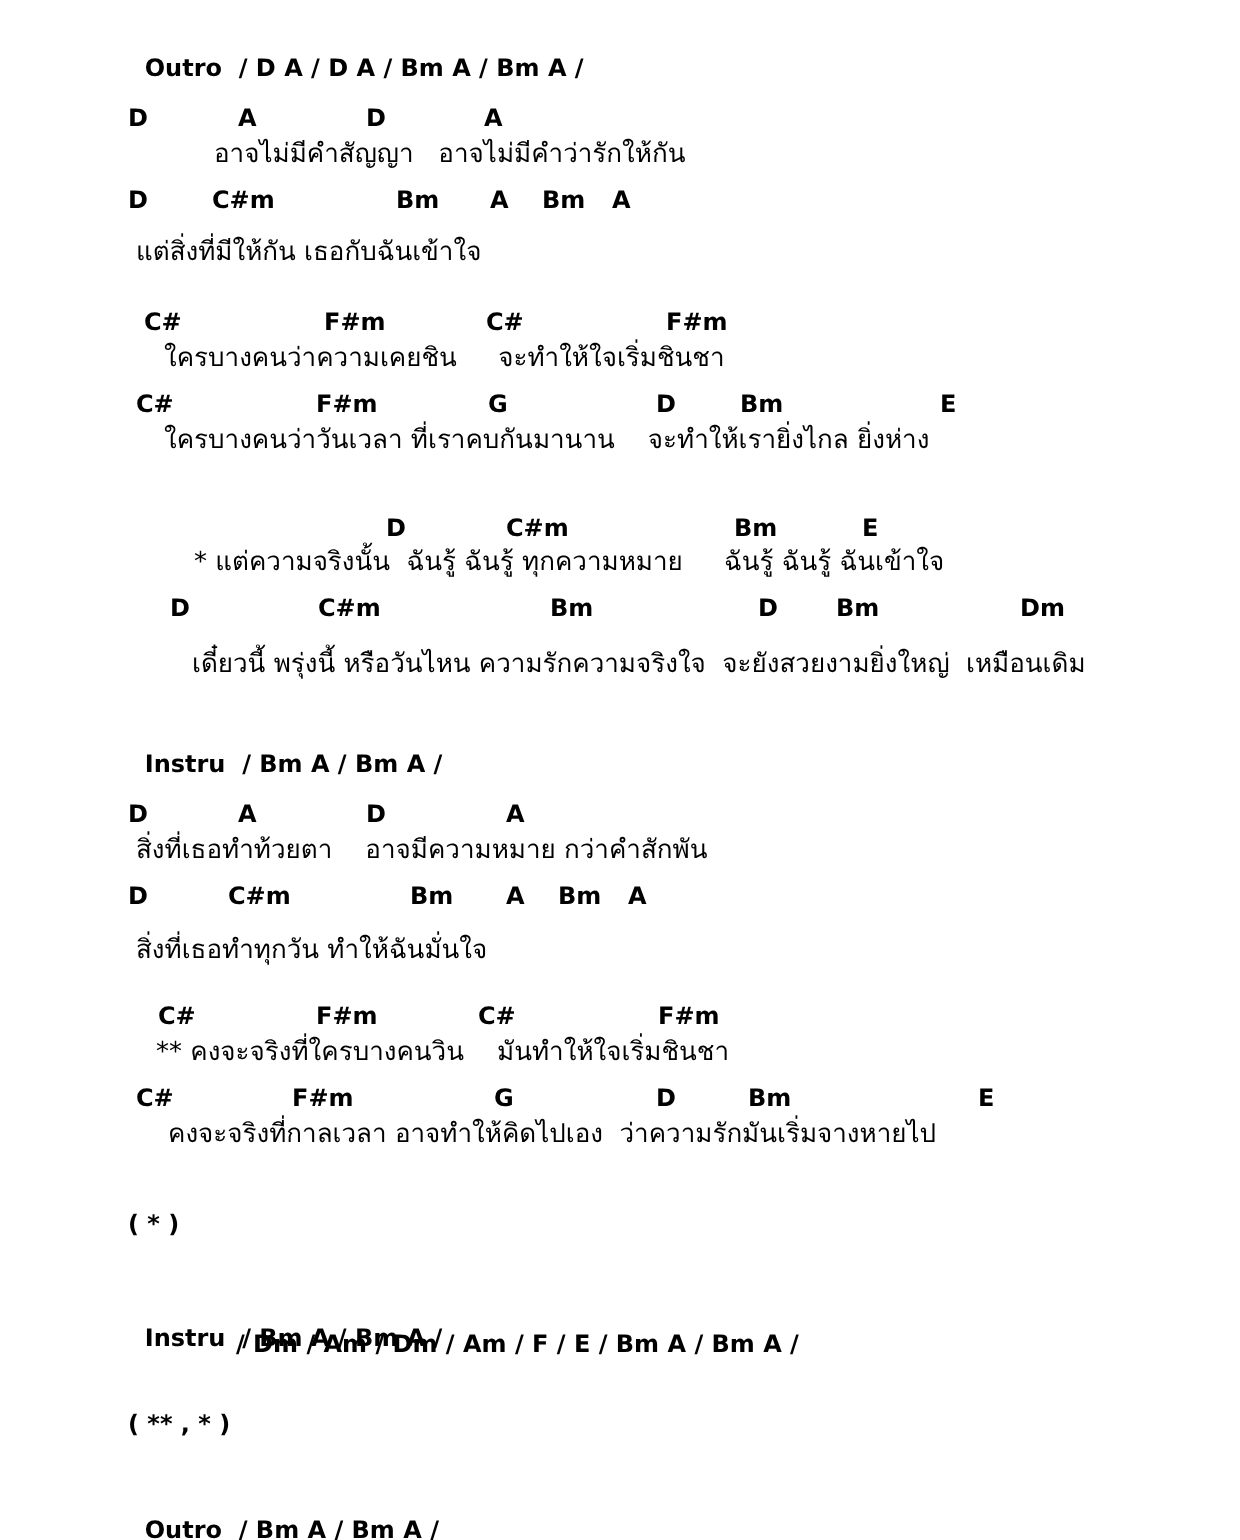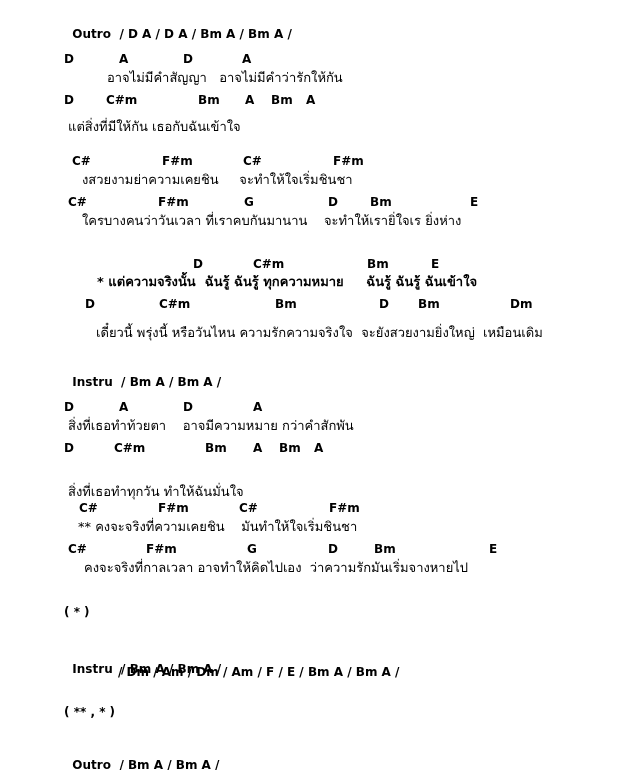--- a/index.html
+++ b/index.html
@@ -41,7 +41,7 @@
 
 <div>
   <div class="line chord-line" style="left:0; top:153px; width:620px; height:16px;"><span class="chord" style="left: 72px; top: 0px;">C#</span><span class="chord" style="left: 162px; top: 0px;">F#m</span><span class="chord" style="left: 243px; top: 0px;">C#</span><span class="chord" style="left: 333px; top: 0px;">F#m</span></div>
-  <div class="line lyric" style="left:82px; top:172px;">งสวยงามย่าความเคยชิน     จะทำให้ใจเริ่มชินชา</div>
+  <div class="line lyric" style="left:82px; top:172px;">ใครบางคนว่าความเคยชิน     จะทำให้ใจเริ่มชินชา</div>
   <div class="line chord-line" style="left:0; top:194px; width:620px; height:16px;"><span class="chord" style="left: 68px; top: 0px;">C#</span><span class="chord" style="left: 158px; top: 0px;">F#m</span><span class="chord" style="left: 244px; top: 0px;">G</span><span class="chord" style="left: 328px; top: 0px;">D</span><span class="chord" style="left: 370px; top: 0px;">Bm</span><span class="chord" style="left: 470px; top: 0px;">E</span></div>
   <div class="line lyric" style="left:82px; top:213px;">ใครบางคนว่าวันเวลา ที่เราคบกันมานาน    จะทำให้เรายิ่ใจเร ยิ่งห่าง</div>
 </div>

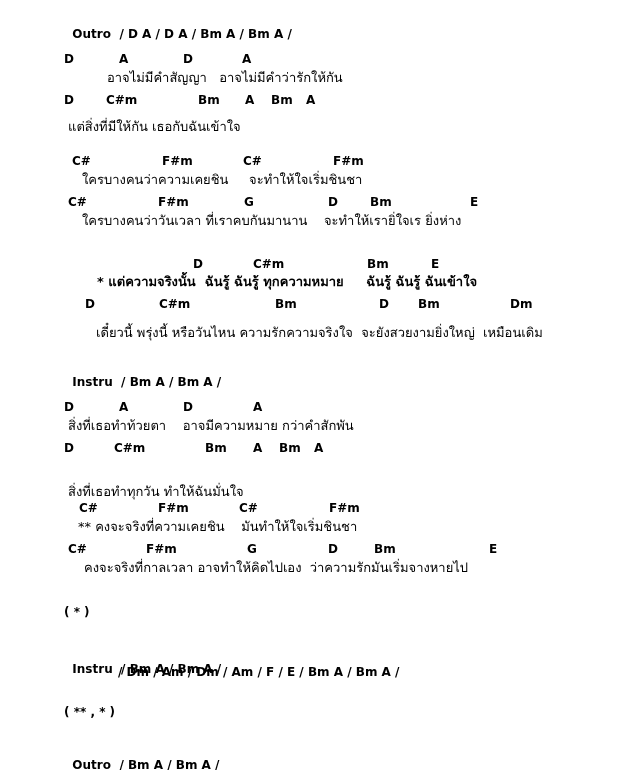--- a/index.html
+++ b/index.html
@@ -43,7 +43,7 @@
   <div class="line chord-line" style="left:0; top:153px; width:620px; height:16px;"><span class="chord" style="left: 72px; top: 0px;">C#</span><span class="chord" style="left: 162px; top: 0px;">F#m</span><span class="chord" style="left: 243px; top: 0px;">C#</span><span class="chord" style="left: 333px; top: 0px;">F#m</span></div>
   <div class="line lyric" style="left:82px; top:172px;">ใครบางคนว่าความเคยชิน     จะทำให้ใจเริ่มชินชา</div>
   <div class="line chord-line" style="left:0; top:194px; width:620px; height:16px;"><span class="chord" style="left: 68px; top: 0px;">C#</span><span class="chord" style="left: 158px; top: 0px;">F#m</span><span class="chord" style="left: 244px; top: 0px;">G</span><span class="chord" style="left: 328px; top: 0px;">D</span><span class="chord" style="left: 370px; top: 0px;">Bm</span><span class="chord" style="left: 470px; top: 0px;">E</span></div>
-  <div class="line lyric" style="left:82px; top:213px;">ใครบางคนว่าวันเวลา ที่เราคบกันมานาน    จะทำให้เรายิ่ใจเร ยิ่งห่าง</div>
+  <div class="line lyric" style="left:82px; top:213px;">ใครบางคนว่าวันเวลา ที่เราคบกันมานาน    จะทำให้เรายิ่งไกล ยิ่งห่าง</div>
 </div>
 
 <div>

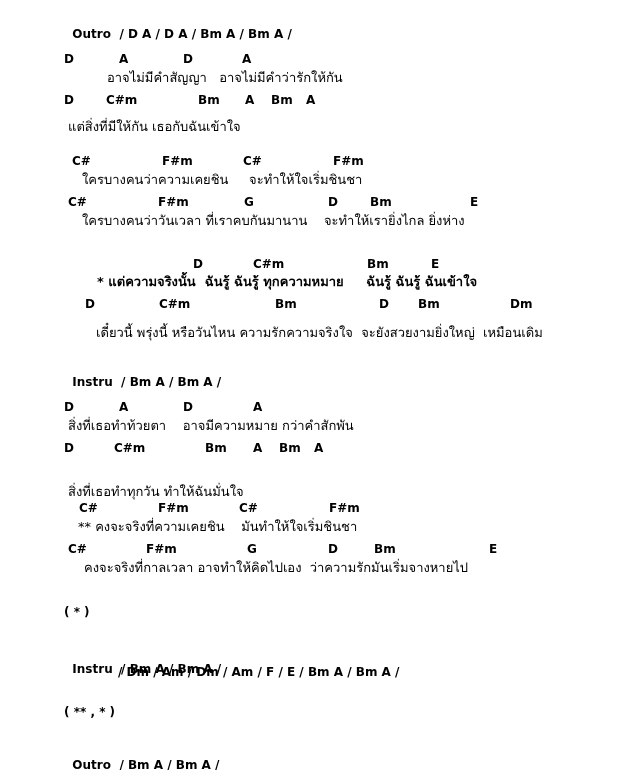--- a/index.html
+++ b/index.html
@@ -48,7 +48,7 @@
 
 <div>
   <div class="line chord-line" style="left:0; top:256px; width:620px; height:16px;"><span class="chord" style="left: 193px; top: 0px;">D</span><span class="chord" style="left: 253px; top: 0px;">C#m</span><span class="chord" style="left: 367px; top: 0px;">Bm</span><span class="chord" style="left: 431px; top: 0px;">E</span></div>
-  <div class="line lyric" style="left:97px; top:274px;font-weight:bold;">* แต่ความจริงนั้น  ฉันรู้ ฉันรู้ ทุกความหมาย     ฉันรู้ ฉันรู้ ฉันเข้าใจ</div>
+  <div class="line lyric" style="left:97px; top:274px;">* แต่ความจริงนั้น  ฉันรู้ ฉันรู้ ทุกความหมาย     ฉันรู้ ฉันรู้ ฉันเข้าใจ</div>
   <div class="line chord-line" style="left:0; top:296px; width:620px; height:16px;"><span class="chord" style="left: 85px; top: 0px;">D</span><span class="chord" style="left: 159px; top: 0px;">C#m</span><span class="chord" style="left: 275px; top: 0px;">Bm</span><span class="chord" style="left: 379px; top: 0px;">D</span><span class="chord" style="left: 418px; top: 0px;">Bm</span><span class="chord" style="left: 510px; top: 0px;">Dm</span></div>
   <div class="line lyric" style="left:96px; top:325px;">เดี๋ยวนี้ พรุ่งนี้ หรือวันไหน ความรักความจริงใจ  จะยังสวยงามยิ่งใหญ่  เหมือนเดิม</div>
 </div>

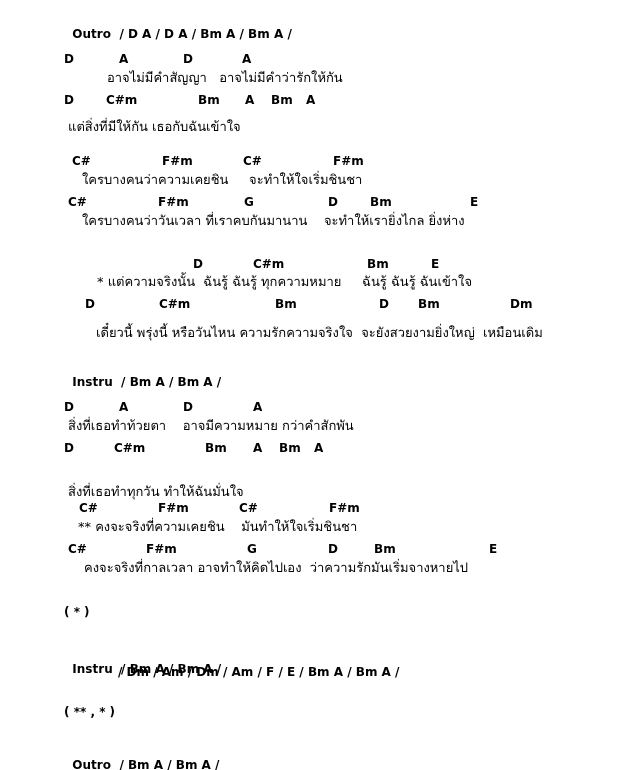--- a/index.html
+++ b/index.html
@@ -61,7 +61,7 @@
   <div class="line chord-line" style="left:0; top:399px; width:620px; height:16px;"><span class="chord" style="left: 64px; top: 0px;">D</span><span class="chord" style="left: 119px; top: 0px;">A</span><span class="chord" style="left: 183px; top: 0px;">D</span><span class="chord" style="left: 253px; top: 0px;">A</span></div>
   <div class="line lyric" style="left:68px; top:418px;">สิ่งที่เธอทำท้วยตา    อาจมีความหมาย กว่าคำสักพัน</div>
   <div class="line chord-line" style="left:0; top:440px; width:620px; height:16px;"><span class="chord" style="left: 64px; top: 0px;">D</span><span class="chord" style="left: 114px; top: 0px;">C#m</span><span class="chord" style="left: 205px; top: 0px;">Bm</span><span class="chord" style="left: 253px; top: 0px;">A</span><span class="chord" style="left: 279px; top: 0px;">Bm</span><span class="chord" style="left: 314px; top: 0px;">A</span></div>
-  <div class="line lyric" style="left:68px; top:484px;">สิ่งที่เธอทำทุกวัน ทำให้ฉันมั่นใจ</div>
+  <div class="line lyric" style="left:68px; top:468px;">สิ่งที่เธอทำทุกวัน ทำให้ฉันมั่นใจ</div>
 </div>
 
 <div>

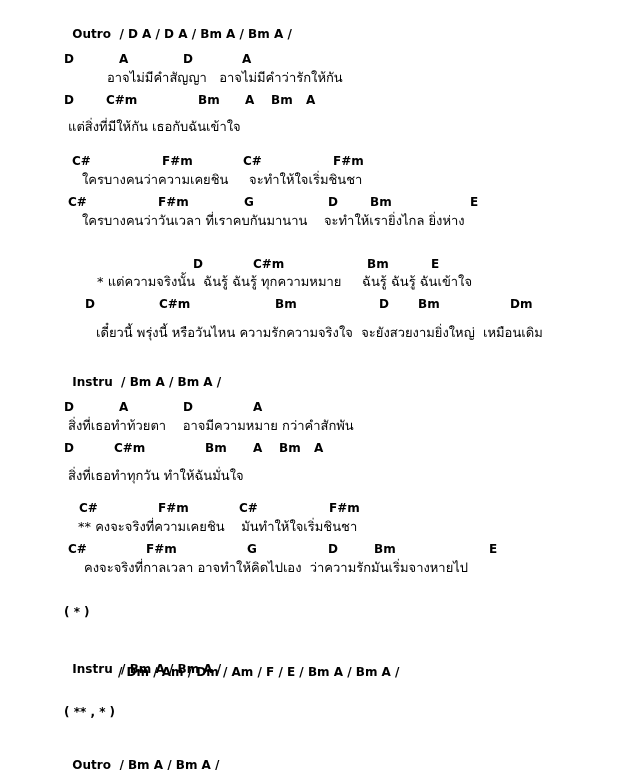--- a/index.html
+++ b/index.html
@@ -66,7 +66,7 @@
 
 <div>
   <div class="line chord-line" style="left:0; top:500px; width:620px; height:16px;"><span class="chord" style="left: 79px; top: 0px;">C#</span><span class="chord" style="left: 158px; top: 0px;">F#m</span><span class="chord" style="left: 239px; top: 0px;">C#</span><span class="chord" style="left: 329px; top: 0px;">F#m</span></div>
-  <div class="line lyric" style="left:78px; top:519px;">** คงจะจริงที่ความเคยชิน    มันทำให้ใจเริ่มชินชา</div>
+  <div class="line lyric" style="left:78px; top:519px;">** คงจะจริงที่ใครบางคนวิน    มันทำให้ใจเริ่มชินชา</div>
   <div class="line chord-line" style="left:0; top:541px; width:620px; height:16px;"><span class="chord" style="left: 68px; top: 0px;">C#</span><span class="chord" style="left: 146px; top: 0px;">F#m</span><span class="chord" style="left: 247px; top: 0px;">G</span><span class="chord" style="left: 328px; top: 0px;">D</span><span class="chord" style="left: 374px; top: 0px;">Bm</span><span class="chord" style="left: 489px; top: 0px;">E</span></div>
   <div class="line lyric" style="left:84px; top:560px;">คงจะจริงที่กาลเวลา อาจทำให้คิดไปเอง  ว่าความรักมันเริ่มจางหายไป</div>
 </div>

